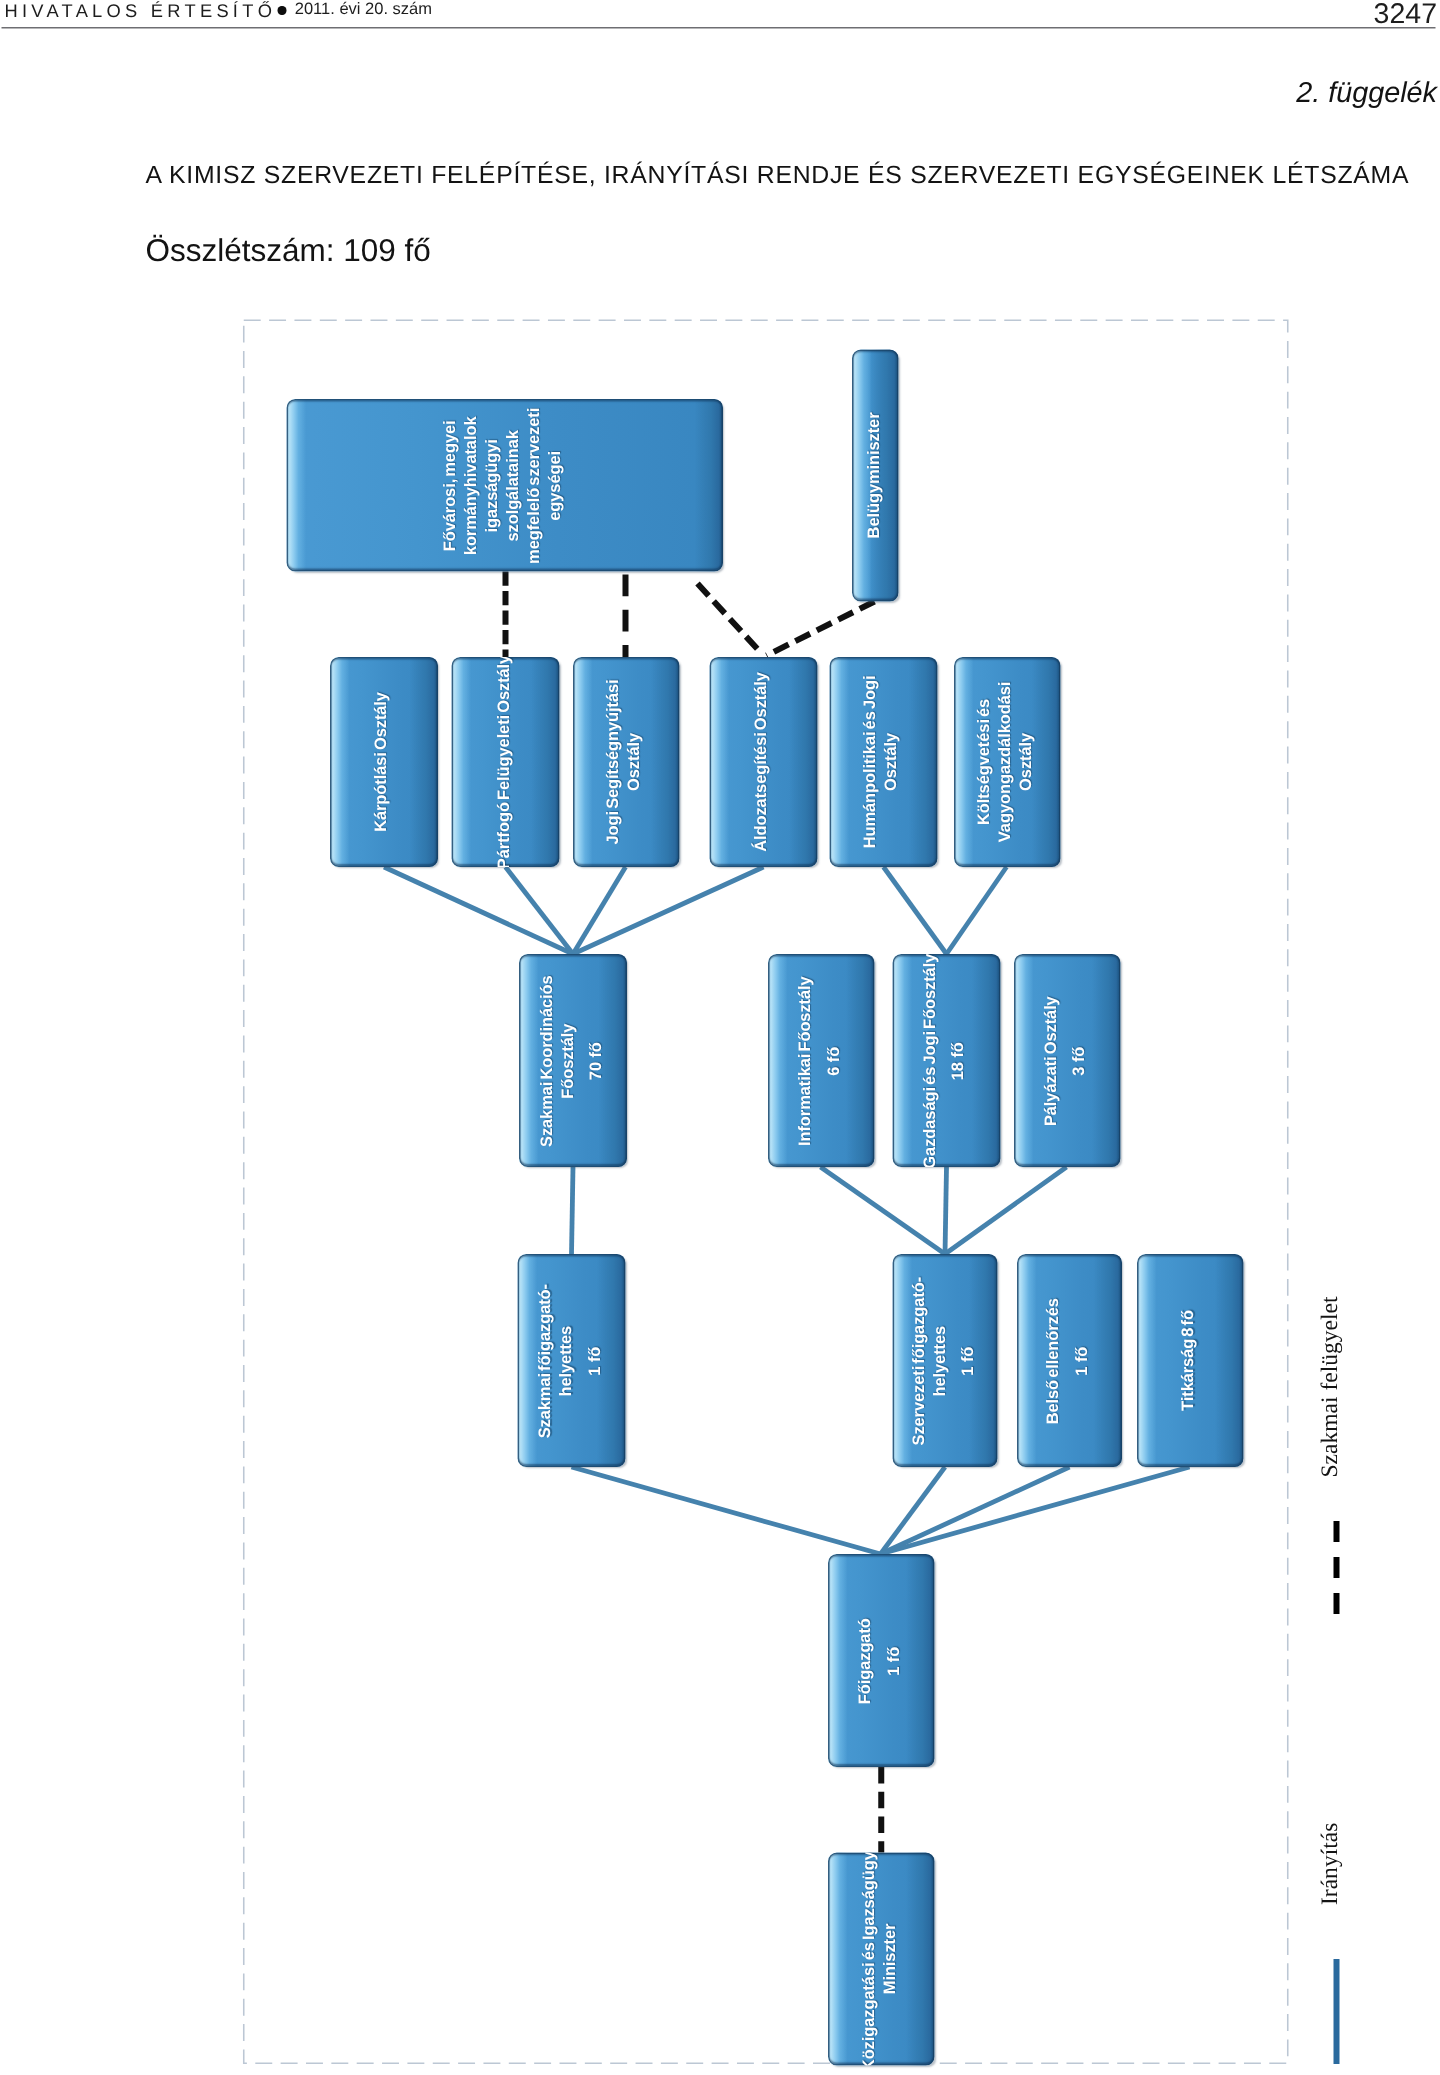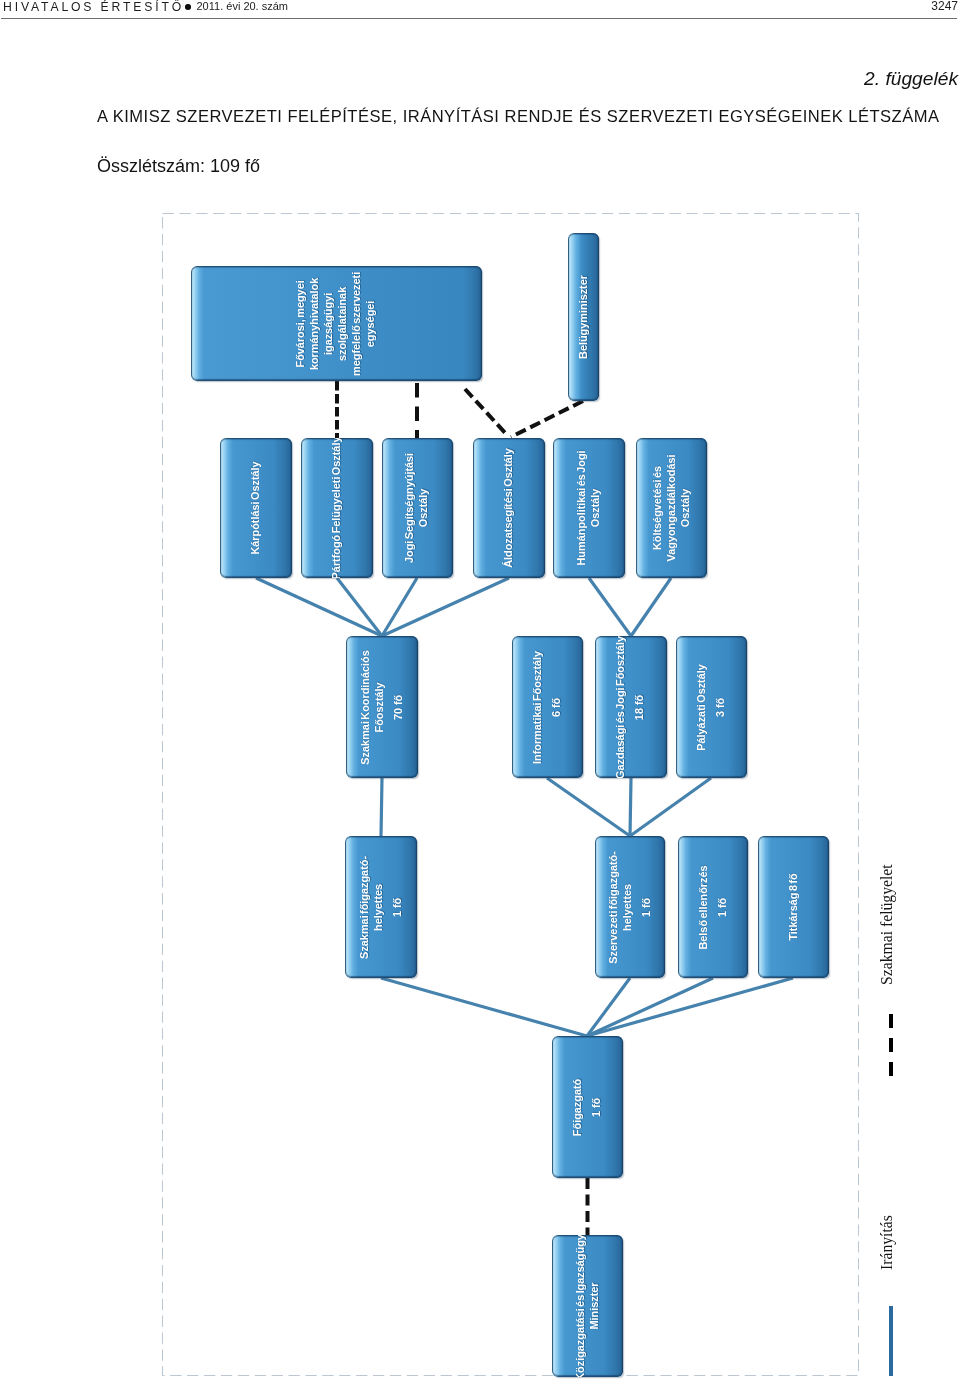--- a/index.html
+++ b/index.html
@@ -14,7 +14,7 @@
   .rh-left .bl{position:absolute;left:182px;top:4px;width:5.6px;height:5.6px;border-radius:50%;
                background:#0d0d0d;font-size:0;}
   .rh-left .iss{position:absolute;left:193.5px;top:0;font-size:11px;}
-  .rh-right{position:absolute;right:2px;top:-1px;font-size:12px;color:#1d1d1d;}
+  .rh-right{position:absolute;right:2px;top:-1px;font-size:19px;color:#1d1d1d;}
   .rh-rule{position:absolute;left:1px;top:18px;width:956px;height:1.1px;background:#6e6e72;}
 
   

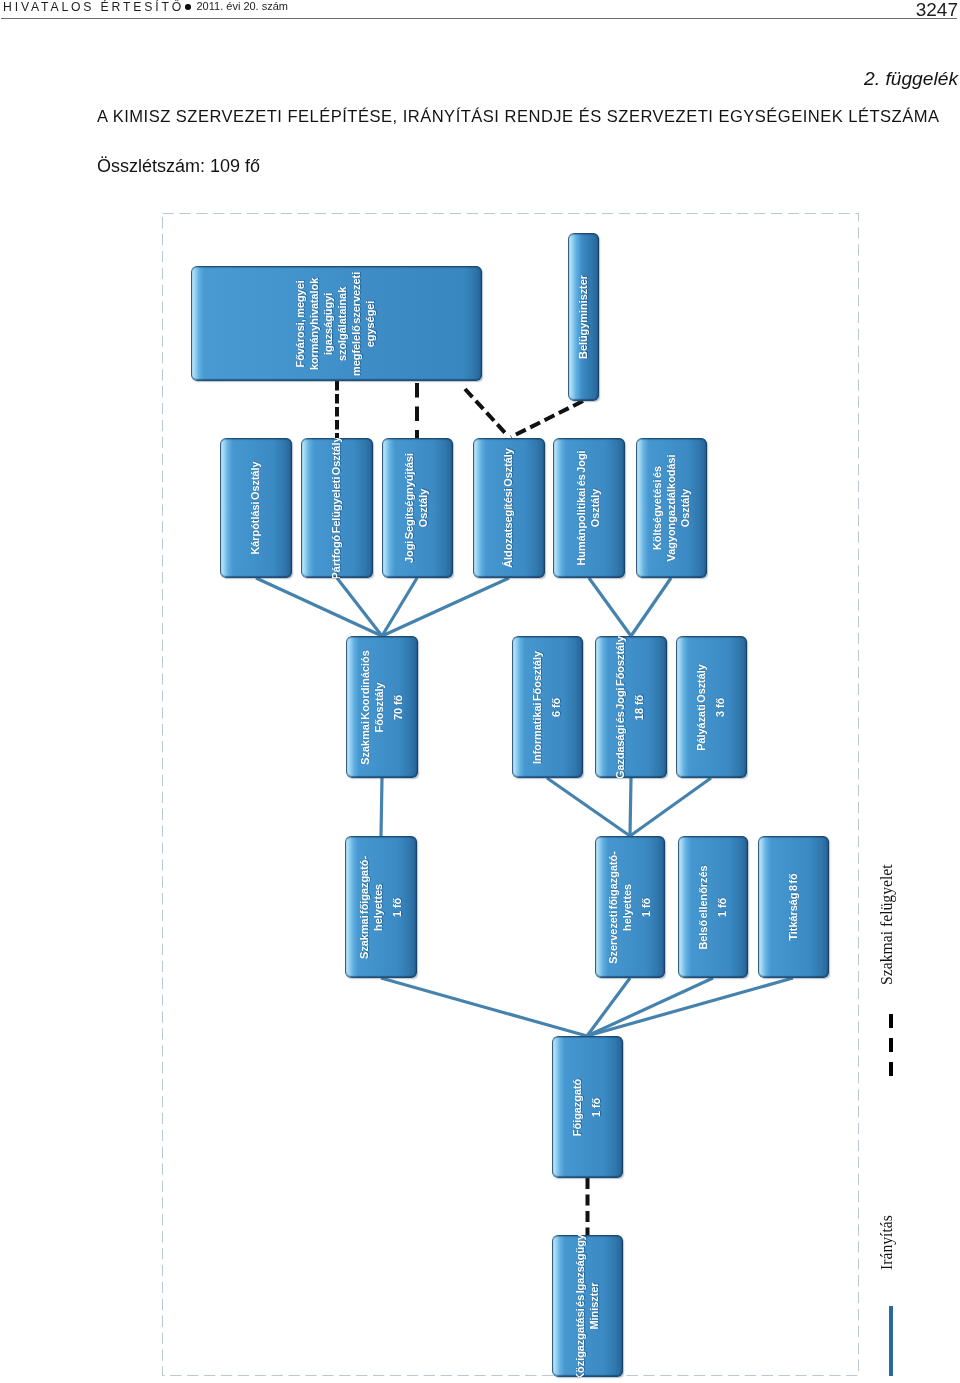--- a/index.html
+++ b/index.html
@@ -18,7 +18,7 @@
   .rh-rule{position:absolute;left:1px;top:18px;width:956px;height:1.1px;background:#6e6e72;}
 
   
-  .appendix{position:absolute;right:2px;top:68px;font-size:19.2px;font-style:italic;color:#131313;}
+  .appendix{position:absolute;right:2px;top:52px;font-size:19.2px;font-style:italic;color:#131313;}
   .maintitle{position:absolute;left:97px;top:107px;width:900px;font-size:16.55px;letter-spacing:.49px;color:#131313;white-space:nowrap;}
   .subtitle{position:absolute;left:97px;top:156px;font-size:18px;color:#131313;white-space:nowrap;}
 

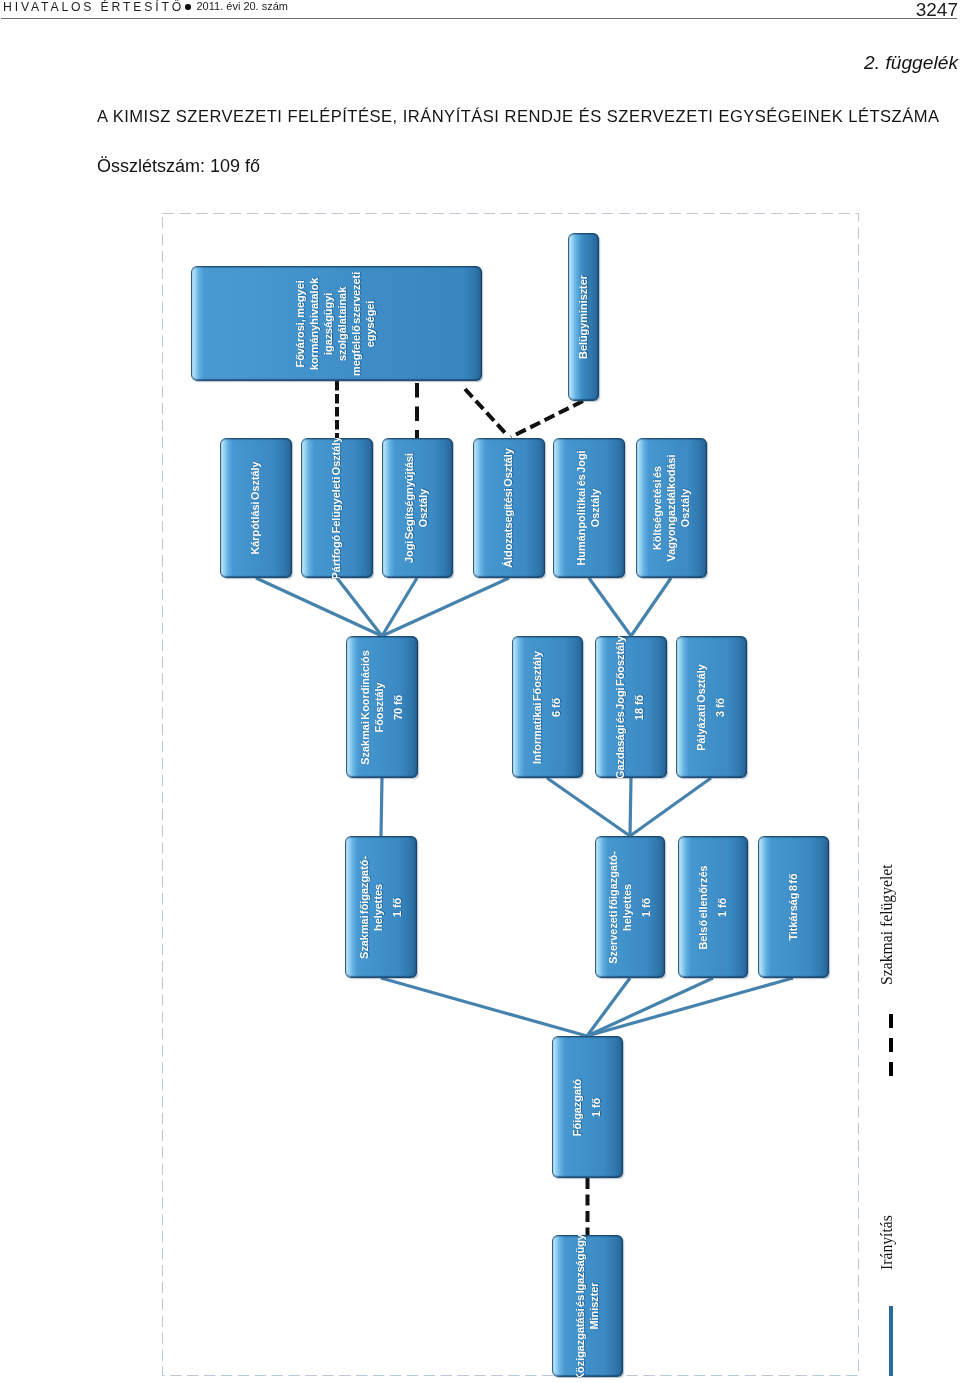--- a/index.html
+++ b/index.html
@@ -20,7 +20,7 @@
   
   .appendix{position:absolute;right:2px;top:52px;font-size:19.2px;font-style:italic;color:#131313;}
   .maintitle{position:absolute;left:97px;top:107px;width:900px;font-size:16.55px;letter-spacing:.49px;color:#131313;white-space:nowrap;}
-  .subtitle{position:absolute;left:97px;top:156px;font-size:18px;color:#131313;white-space:nowrap;}
+  .subtitle{position:absolute;left:97px;top:156px;font-size:21px;color:#131313;white-space:nowrap;}
 
   
   #chart{position:absolute;left:162px;top:213px;width:697px;height:1163px;}

